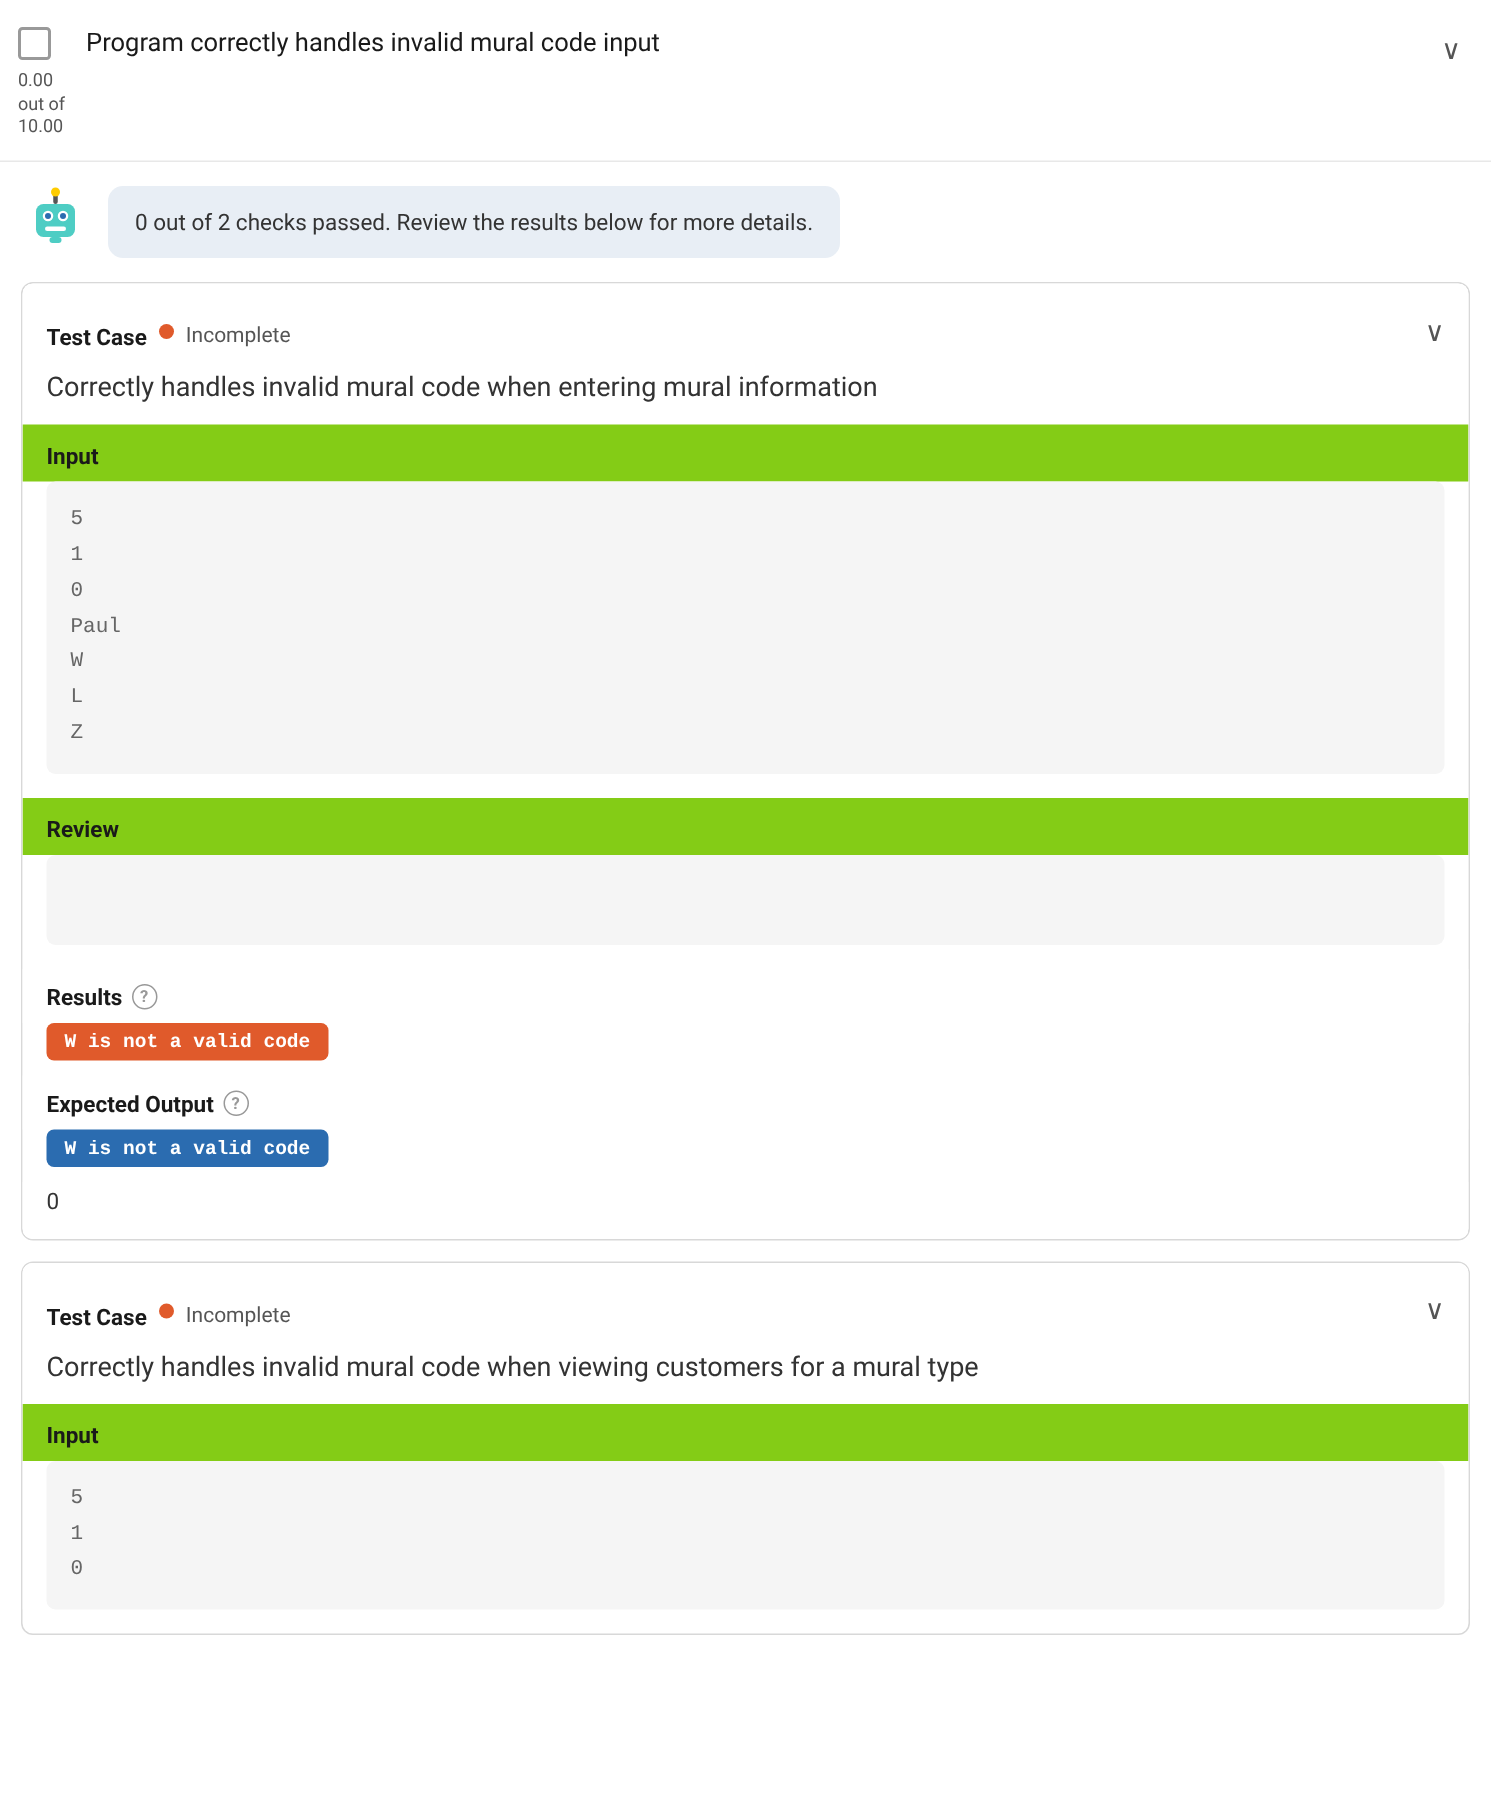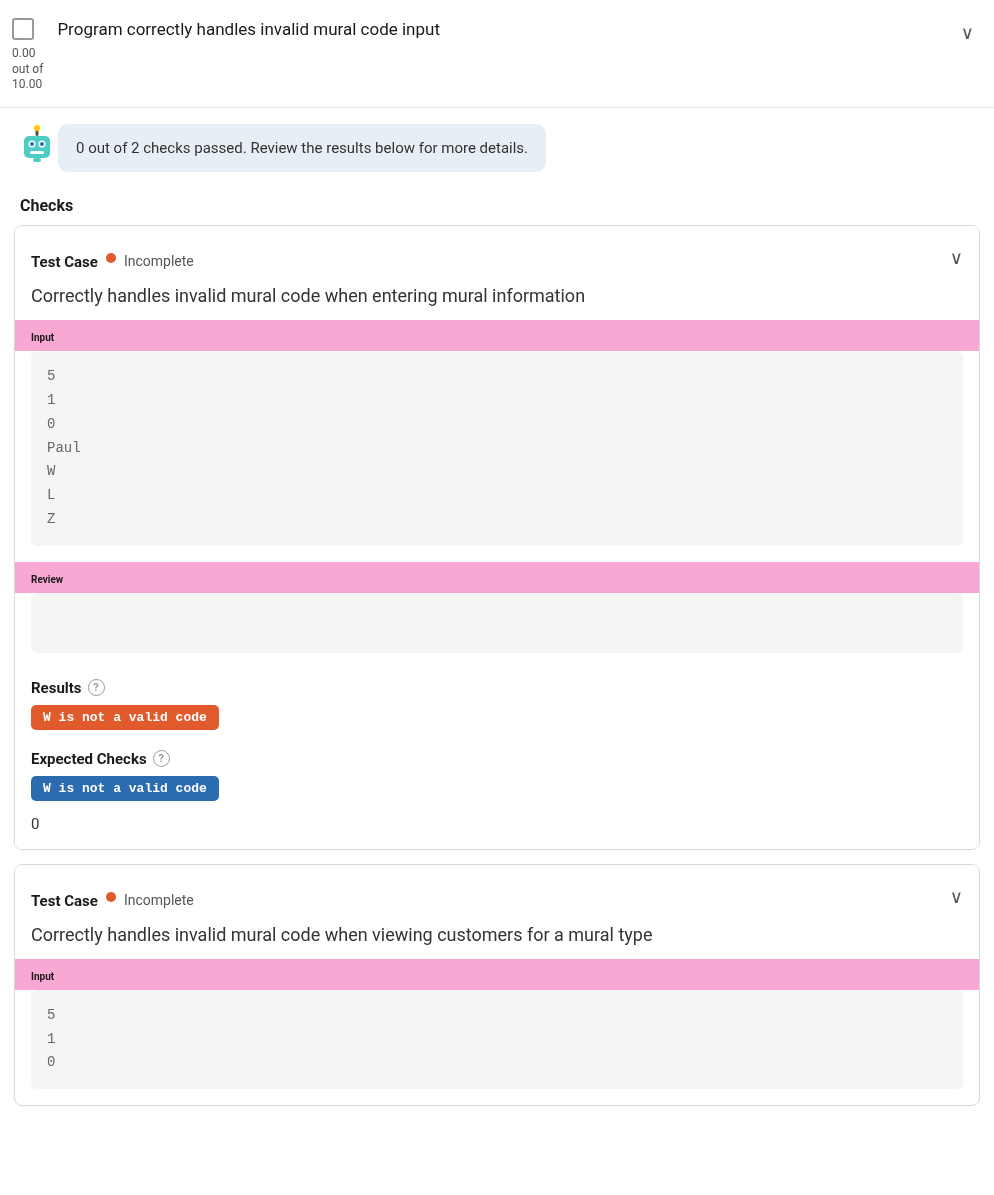--- a/index.html
+++ b/index.html
@@ -59,6 +59,7 @@
     .bot-message-row {
       display: flex;
       align-items: flex-start;
+      gap: 14px;
       padding: 16px 20px 16px 16px;
     }
     .bot-avatar {

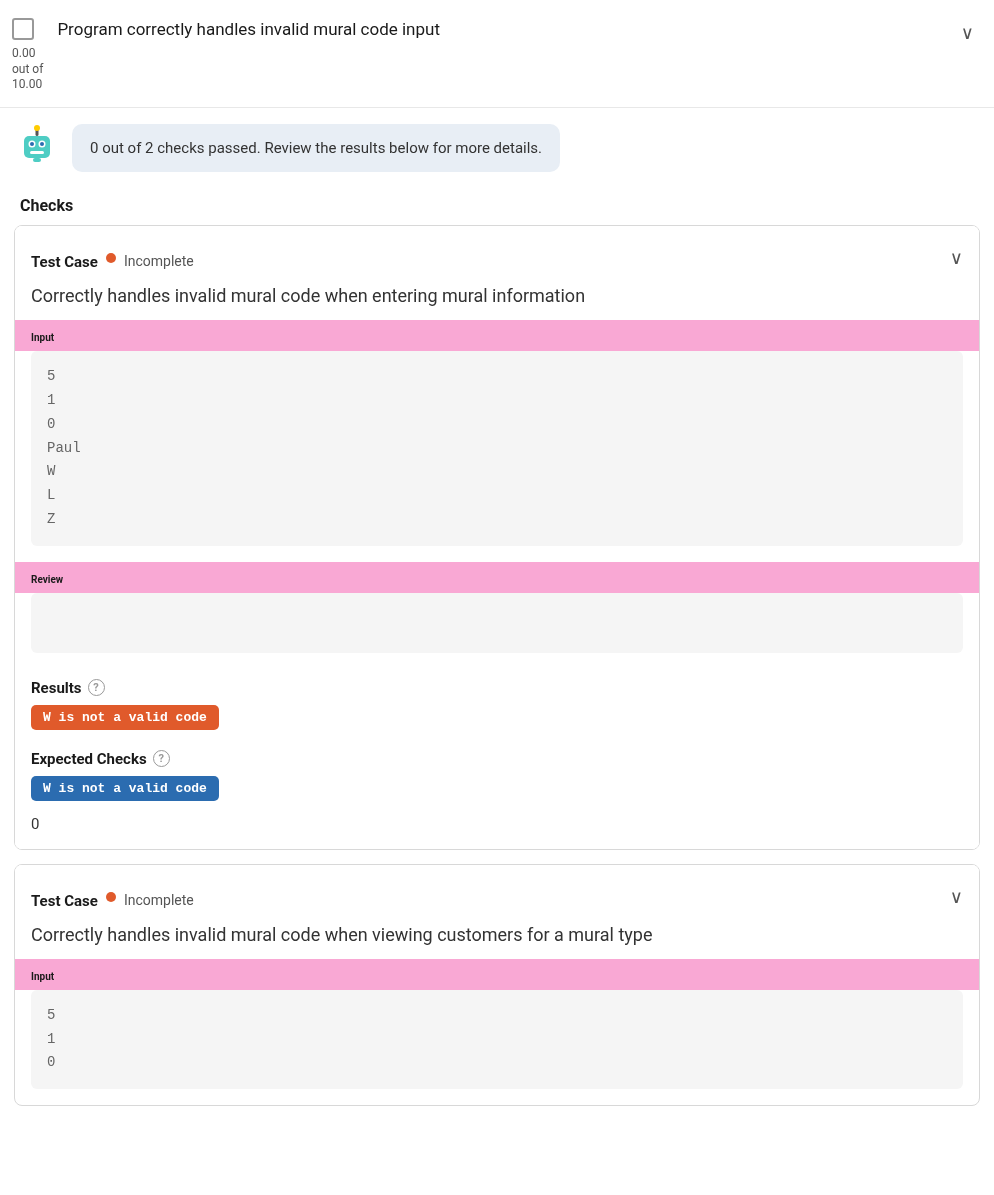--- a/index.html
+++ b/index.html
@@ -264,7 +264,6 @@
     <div class="bot-bubble">0 out of 2 checks passed. Review the results below for more details.</div>
   </div>
 
-  <div class="checks-heading">Checks</div>
 
   <div class="test-case-card">
     <div class="card-bg">

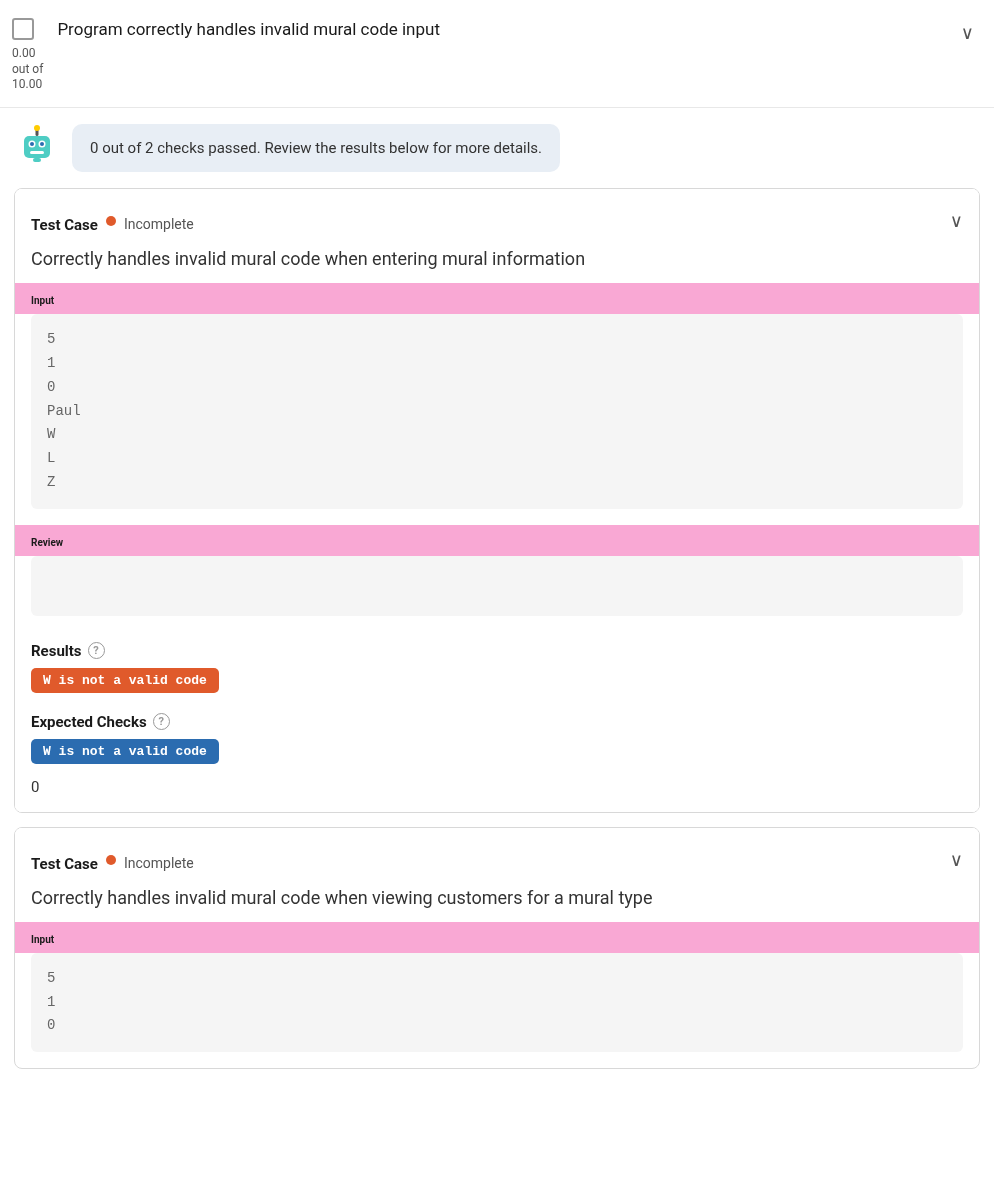--- a/index.html
+++ b/index.html
@@ -129,9 +129,9 @@
     
     .section-label {
       font-weight: 700;
-      font-size: 10px;
+      font-size: 15px;
       padding: 12px 16px 8px 16px;
-      background: #f9a8d4;
+      background: #84cc16;
     }
 
     

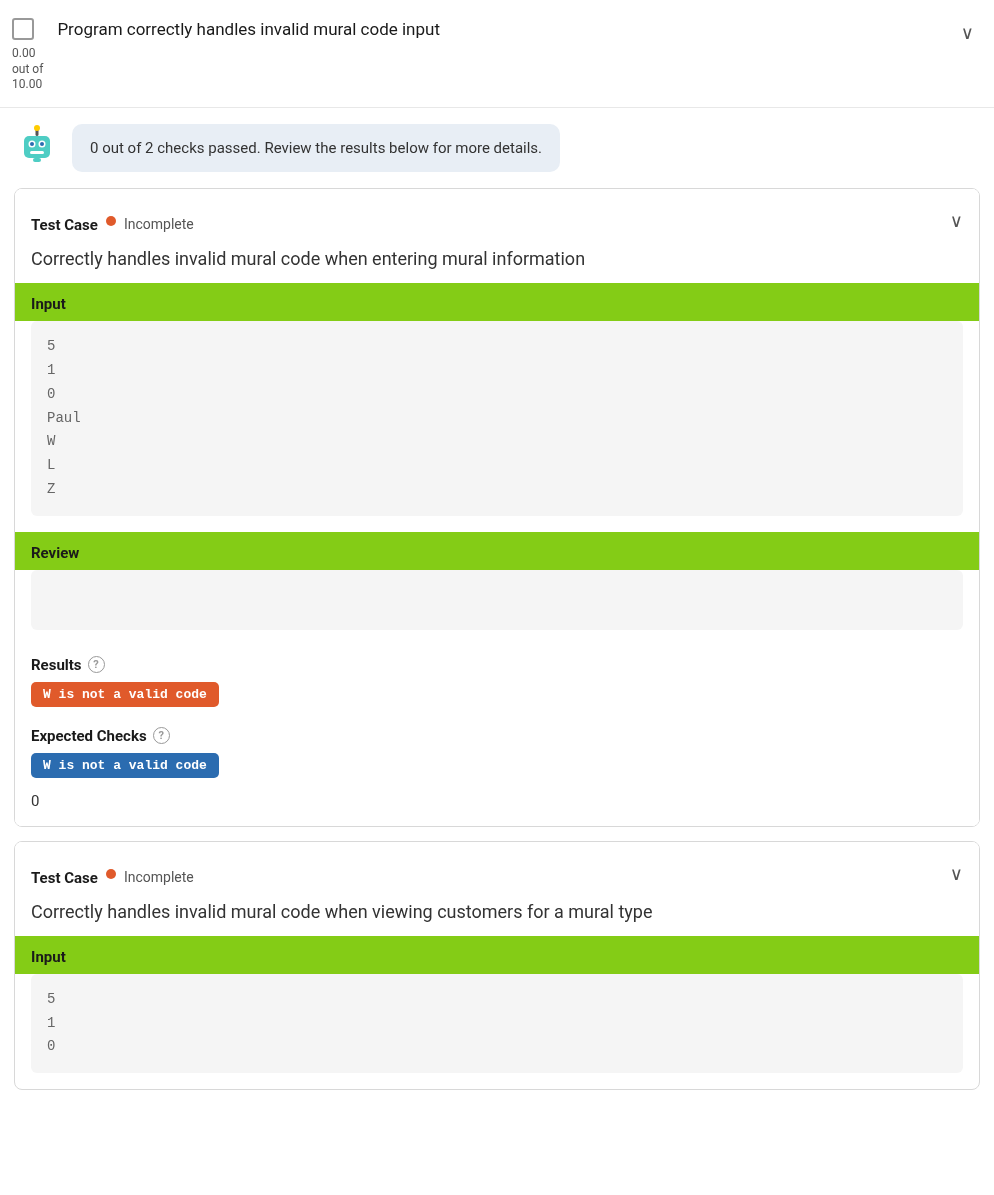--- a/index.html
+++ b/index.html
@@ -298,7 +298,7 @@
       <div class="result-badge badge-red">W is not a valid code</div>
 
       <div class="expected-label">
-        <span>Expected Checks</span>
+        <span>Expected Output</span>
         <span class="help-icon">?</span>
       </div>
       <div class="result-badge badge-blue">W is not a valid code</div>

